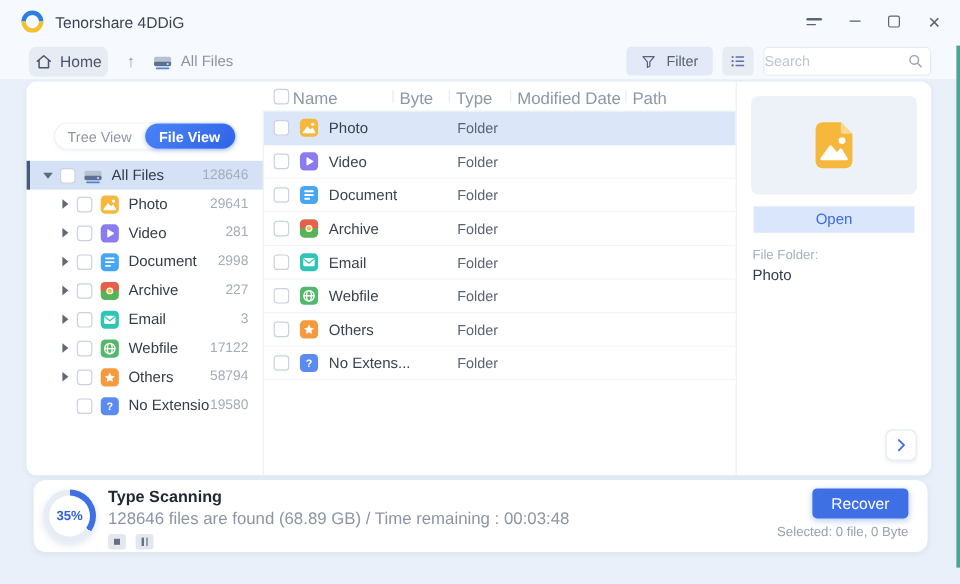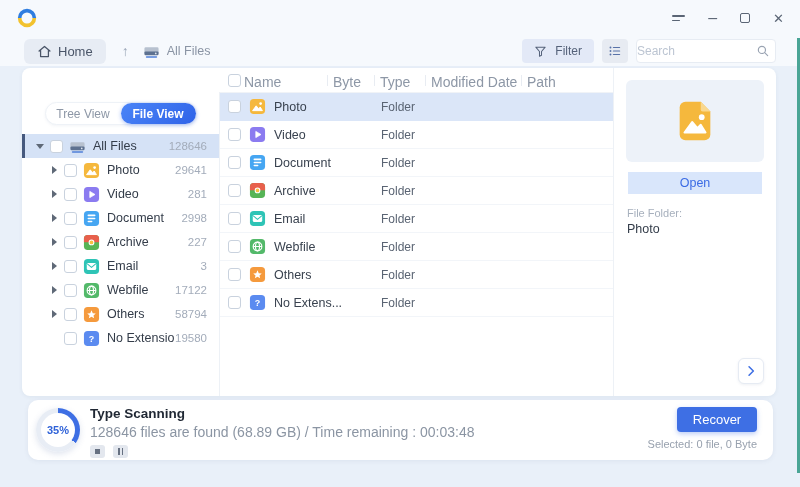--- a/index.html
+++ b/index.html
@@ -104,6 +104,7 @@
           <path d="M9 16.5A7.5 7.5 0 0 1 1.5 9h3A4.5 4.5 0 0 0 9 13.5 4.5 4.5 0 0 0 13.5 9h3A7.5 7.5 0 0 1 9 16.5z" fill="#f2c22e"></path>
         </svg>
       </span>
+    <span class="app-title">Tenorshare 4DDiG</span>
     <div class="win-controls">
       <span class="wc menu-ic">
           <i></i>

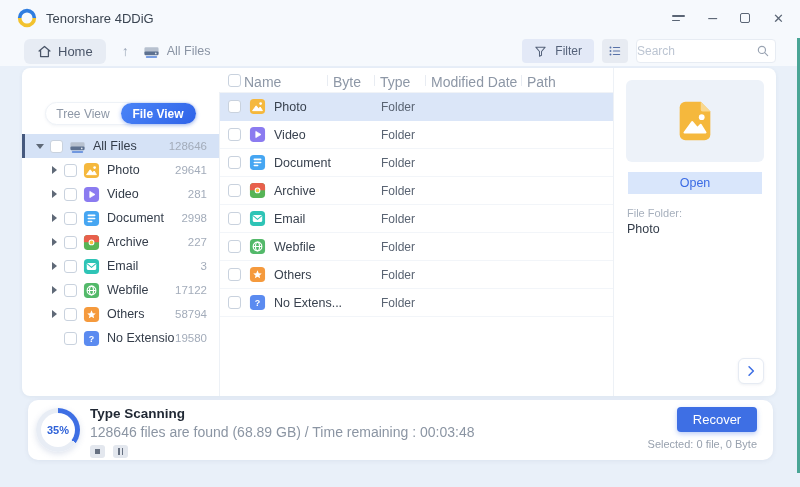--- a/index.html
+++ b/index.html
@@ -20,7 +20,7 @@
 
   
   .navbar { position:absolute; top:36px; left:0; right:0; height:30px; display:flex; align-items:center; padding:0 24px; }
-  .home-btn { display:flex; align-items:center; gap:6px; background:#e7ecf4; border-radius:6px; height:25px; padding:0 13px; font-size:13px; color:#4a5568; }
+  .home-btn { display:flex; align-items:center; gap:6px; background:#e7ecf4; border-radius:6px; height:25px; padding:0 5px; font-size:13px; color:#4a5568; }
   .up-arrow { color:#9aa5b7; font-size:14px; margin:0 14px 0 16px; }
   .crumb { display:flex; align-items:center; gap:7px; font-size:12.5px; color:#8a94a4; }
   .nav-right { margin-left:auto; display:flex; align-items:center; gap:8px; }

